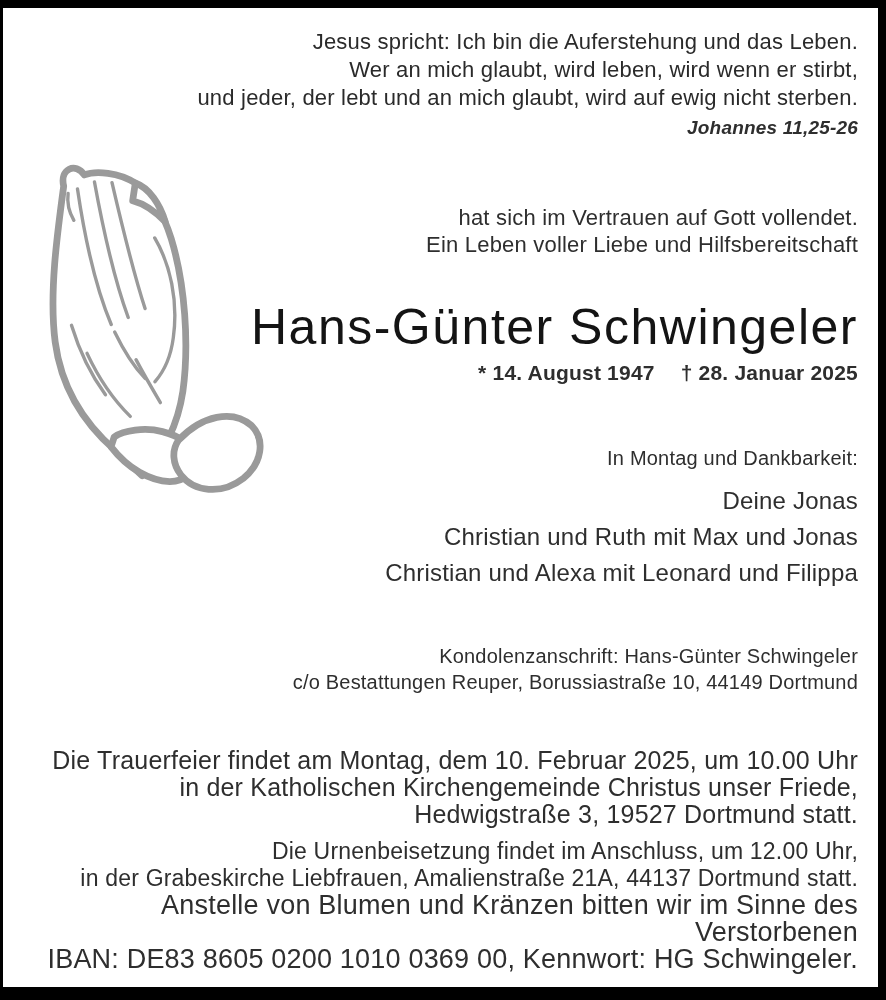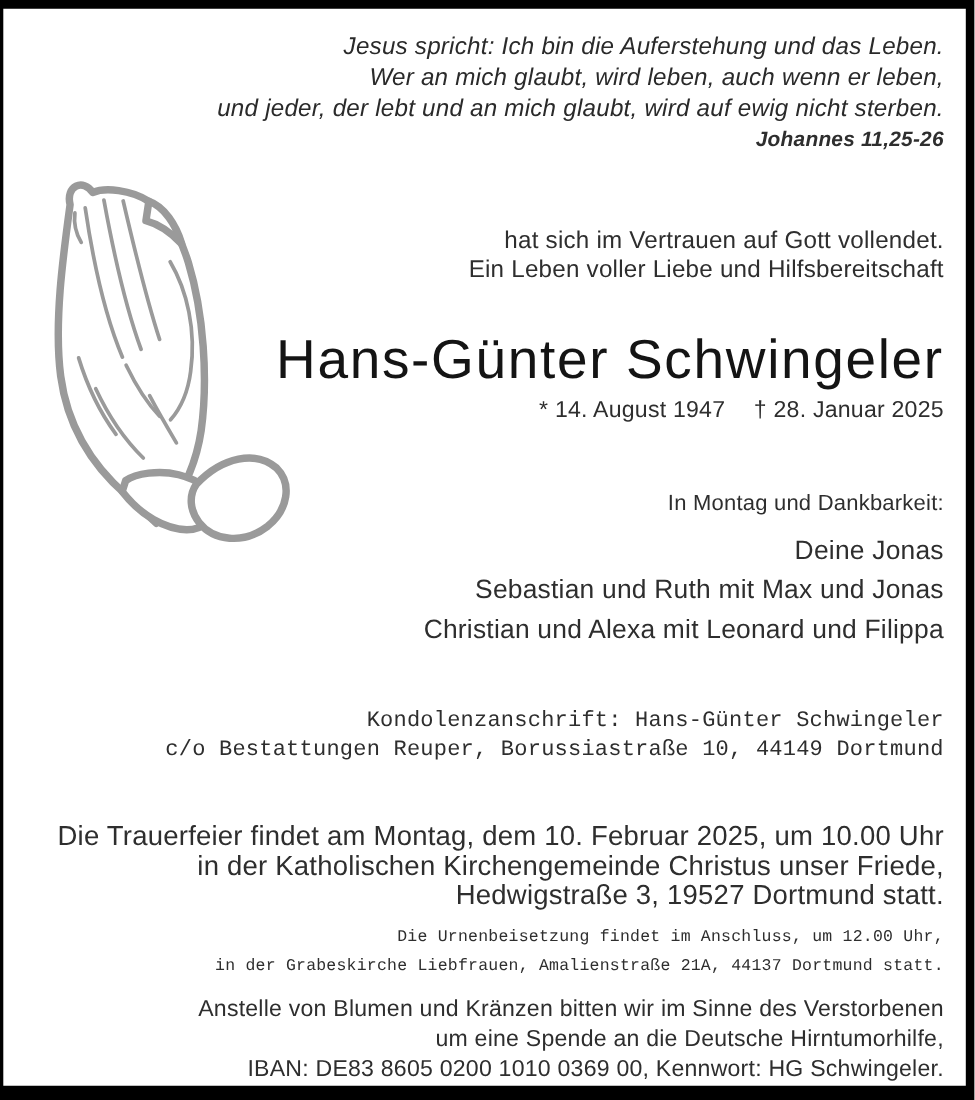--- a/index.html
+++ b/index.html
@@ -22,7 +22,7 @@
     text-align: right;
     letter-spacing: 0.2px;
   }
-  .quote { font-style: italic; font-size: 22px; line-height: 28px; color: #2a2a2a; }
+  .quote { font-size: 22px; line-height: 28px; color: #2a2a2a; }
   .quote-source { font-style: italic; font-size: 19px; line-height: 24px; margin-top: 4px; font-weight: bold; }
   .intro { margin-top: 64px; font-size: 22px; line-height: 27px; }
   .deceased-name {

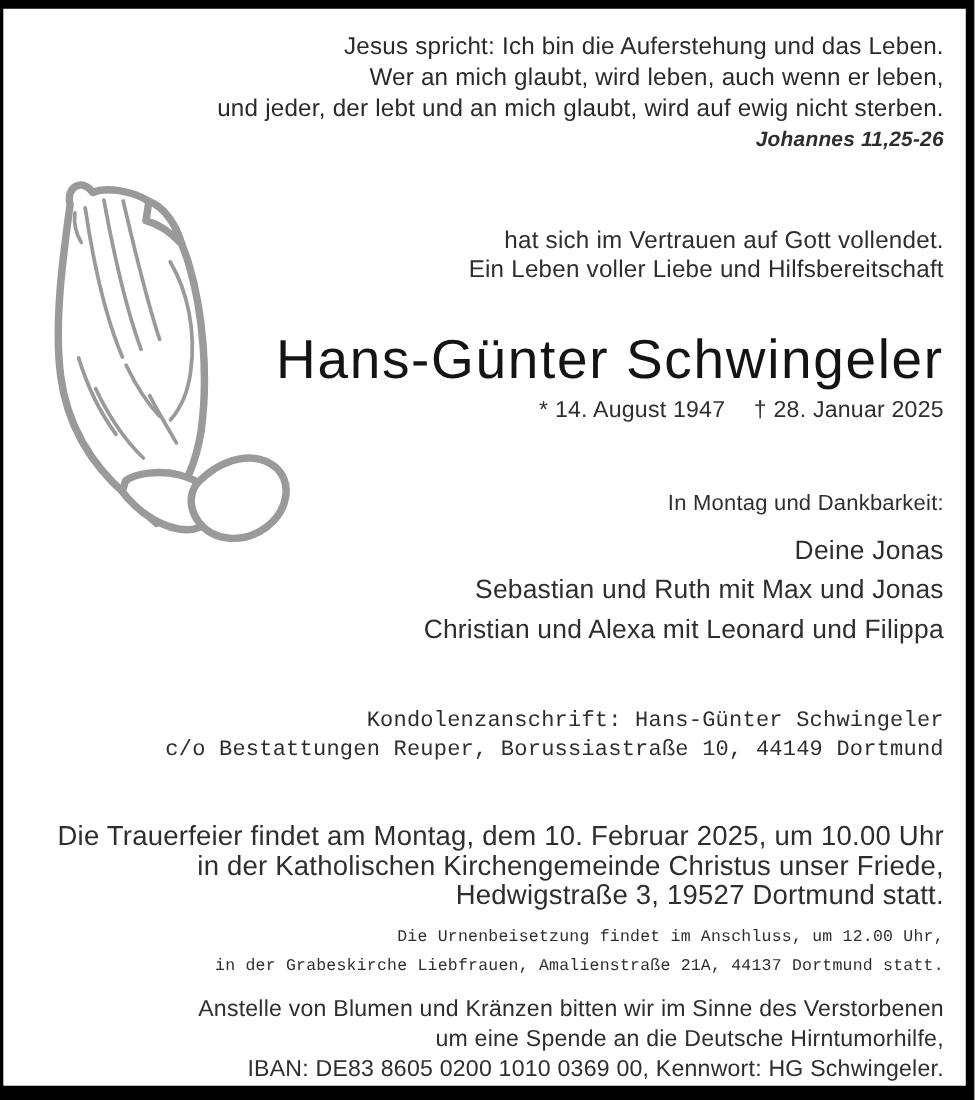--- a/index.html
+++ b/index.html
@@ -81,7 +81,7 @@
 
     <div class="quote">
       <div>Jesus spricht: Ich bin die Auferstehung und das Leben.</div>
-      <div>Wer an mich glaubt, wird leben, auch wenn er leben,</div>
+      <div>Wer an mich glaubt, wird leben, wird wenn er stirbt,</div>
       <div>und jeder, der lebt und an mich glaubt, wird auf ewig nicht sterben.</div>
     </div>
     <div class="quote-source">Johannes 11,25-26</div>

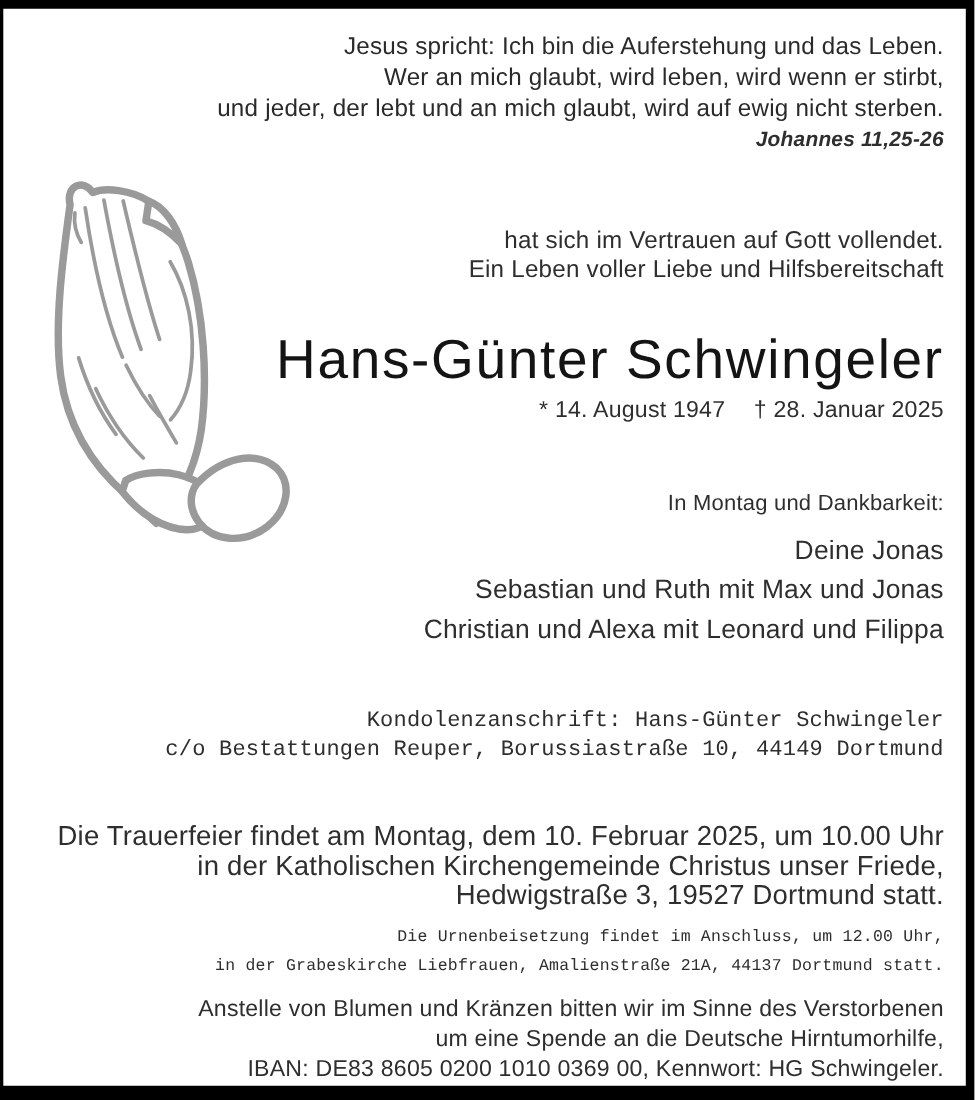--- a/index.html
+++ b/index.html
@@ -33,7 +33,7 @@
     color: #141414;
     font-weight: 400;
   }
-  .dates { margin-top: 4px; font-size: 21px; line-height: 26px; }
+  .dates { margin-top: 4px; font-size: 21px; line-height: 26px; font-weight: bold; }
   .dates .death { margin-left: 26px; }
   .family-intro { margin-top: 60px; font-size: 20px; line-height: 25px; }
   .family-members { margin-top: 12px; font-size: 24px; line-height: 36px; }

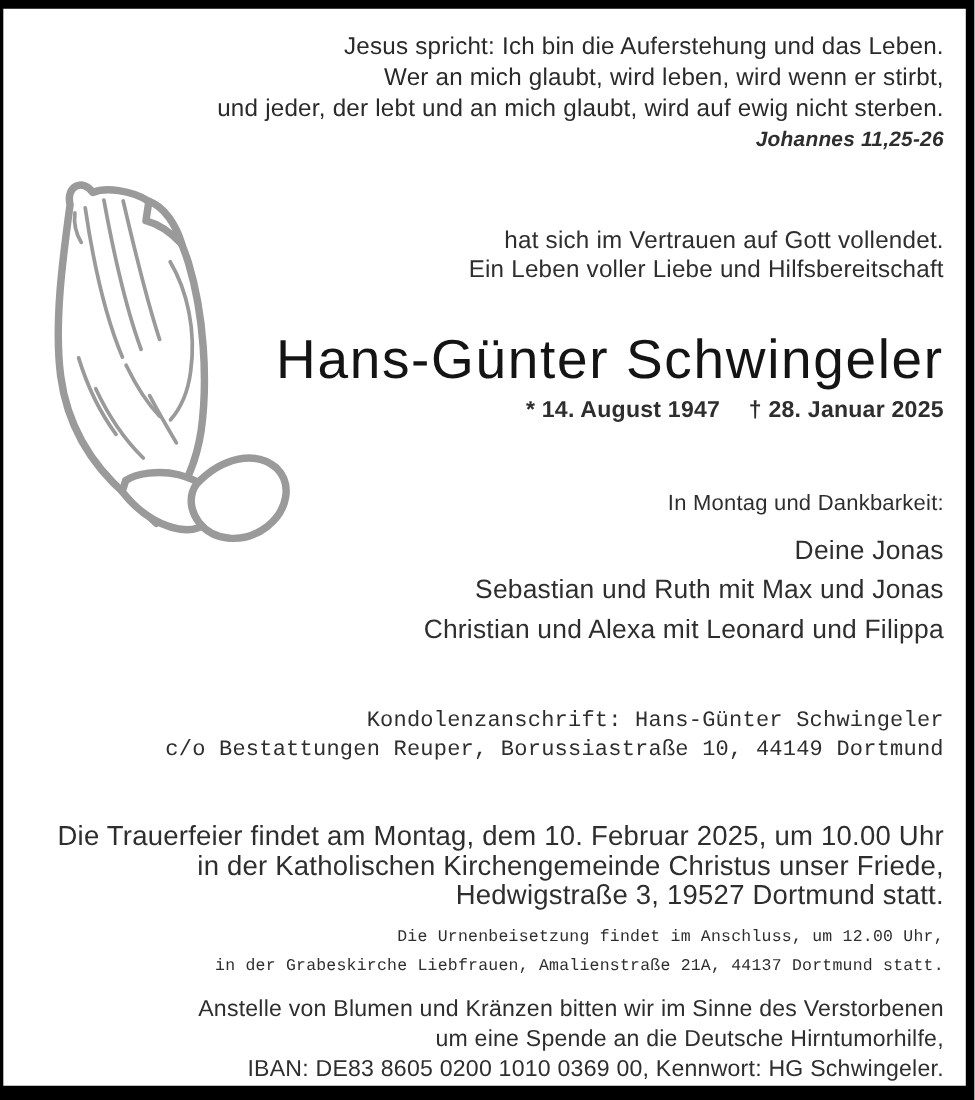--- a/index.html
+++ b/index.html
@@ -101,7 +101,7 @@
 
     <div class="family-members">
       <div>Deine Jonas</div>
-      <div>Sebastian und Ruth mit Max und Jonas</div>
+      <div>Christian und Ruth mit Max und Jonas</div>
       <div>Christian und Alexa mit Leonard und Filippa</div>
     </div>
 

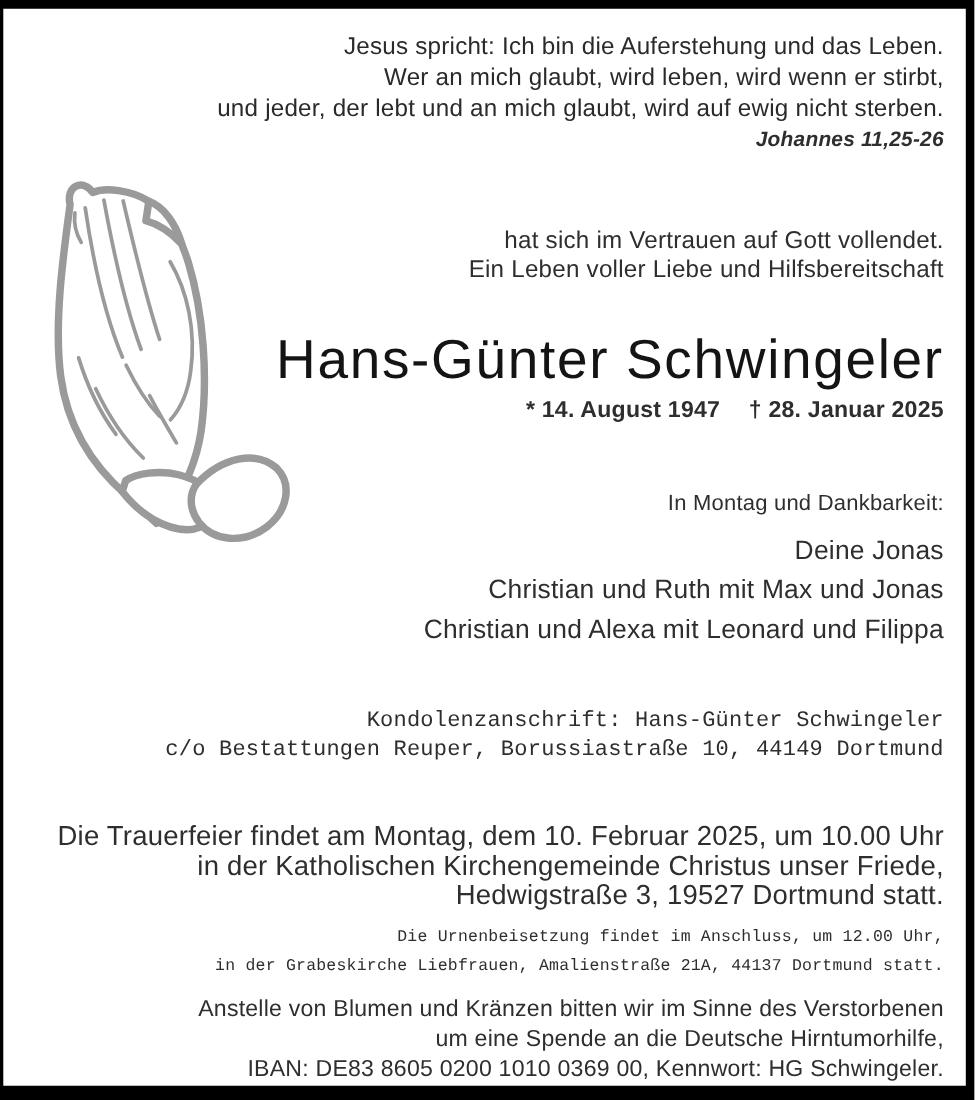--- a/index.html
+++ b/index.html
@@ -37,7 +37,7 @@
   .dates .death { margin-left: 26px; }
   .family-intro { margin-top: 60px; font-size: 20px; line-height: 25px; }
   .family-members { margin-top: 12px; font-size: 24px; line-height: 36px; }
-  .condolence { margin-top: 52px; font-size: 20px; line-height: 26px; font-family: Liberation Mono, monospace; }
+  .condolence { margin-top: 52px; font-size: 20px; line-height: 26px; }
   .funeral { margin-top: 52px; font-size: 25px; line-height: 27px; }
   .burial { margin-top: 10px; font-size: 15px; line-height: 27px; font-family: Liberation Mono, monospace; }
   .donation { margin-top: 12px; font-size: 21px; line-height: 27px; }

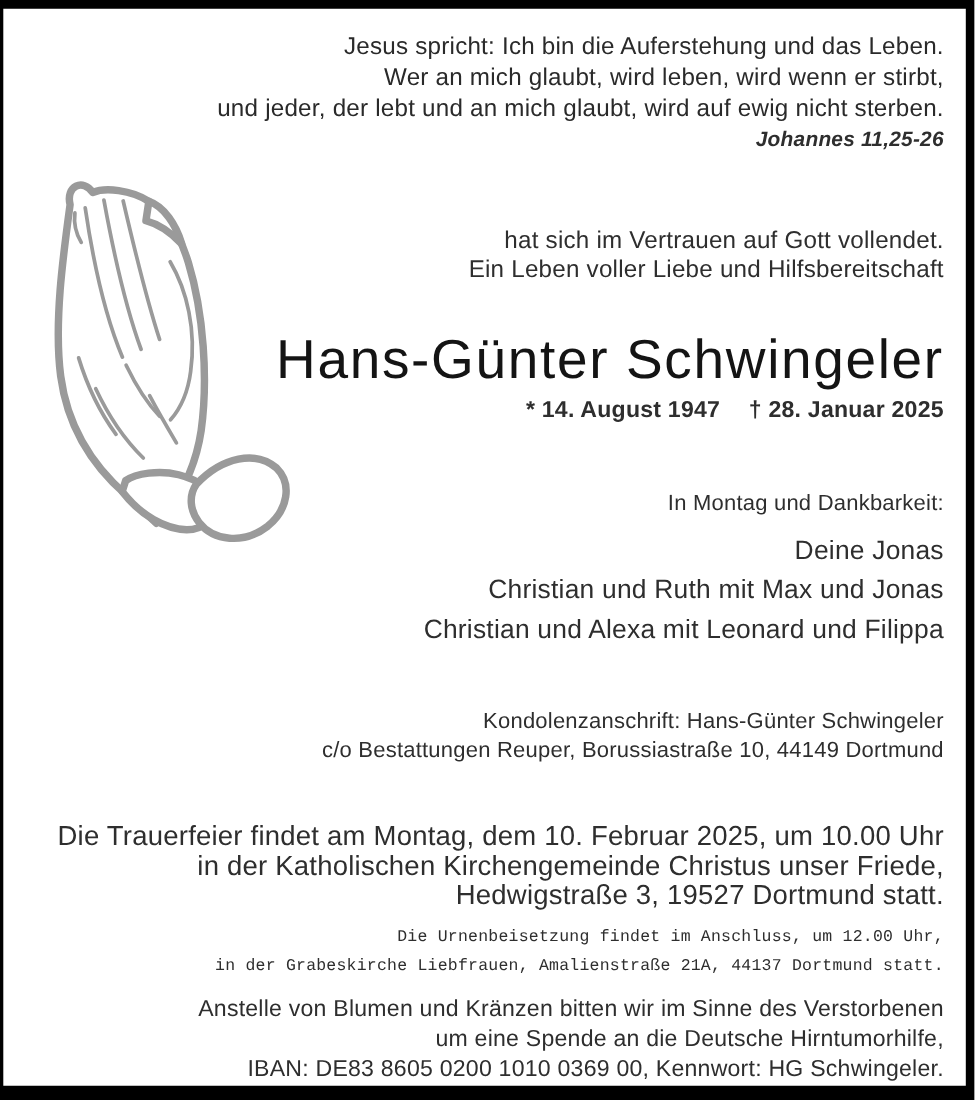--- a/index.html
+++ b/index.html
@@ -39,7 +39,7 @@
   .family-members { margin-top: 12px; font-size: 24px; line-height: 36px; }
   .condolence { margin-top: 52px; font-size: 20px; line-height: 26px; }
   .funeral { margin-top: 52px; font-size: 25px; line-height: 27px; }
-  .burial { margin-top: 10px; font-size: 15px; line-height: 27px; font-family: Liberation Mono, monospace; }
+  .burial { margin-top: 10px; font-size: 23px; line-height: 27px; }
   .donation { margin-top: 12px; font-size: 21px; line-height: 27px; }
   .hands {
     position: absolute;

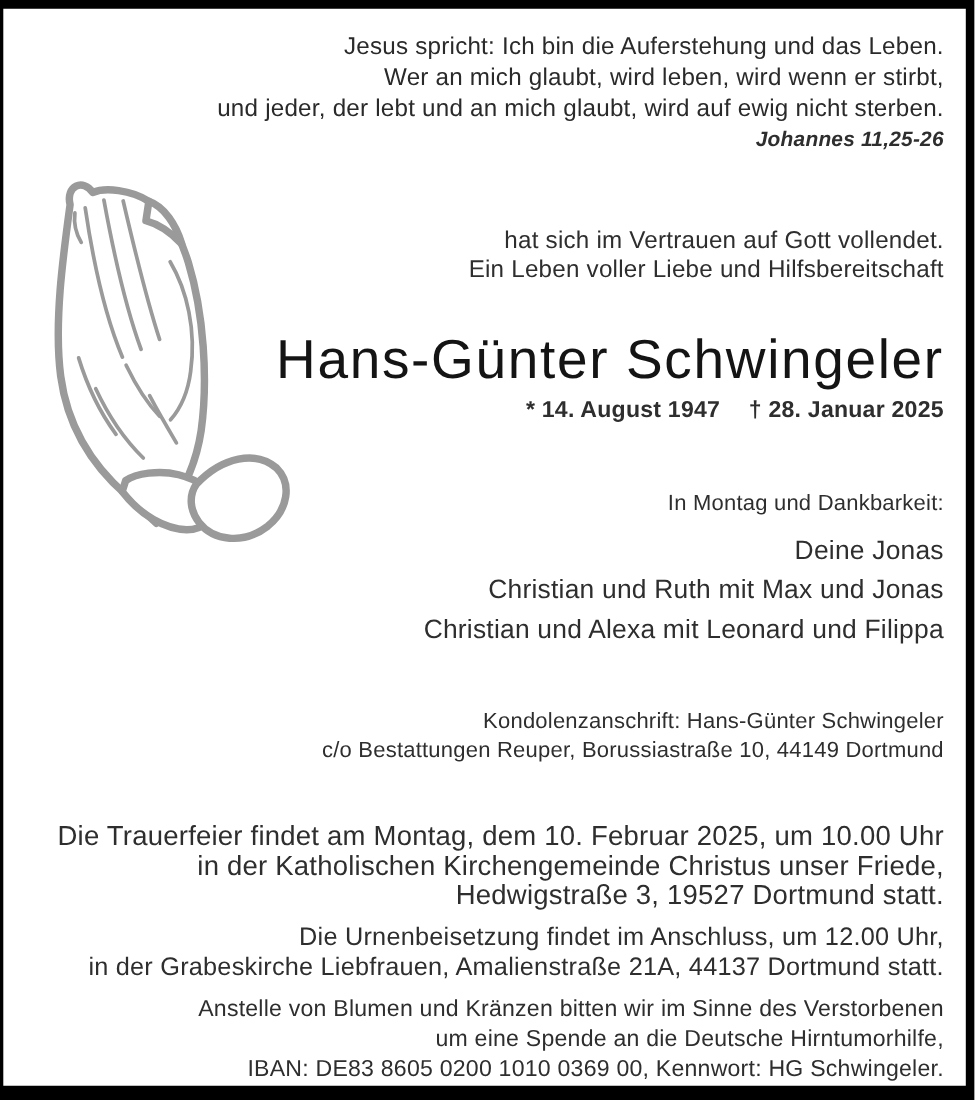--- a/index.html
+++ b/index.html
@@ -40,7 +40,7 @@
   .condolence { margin-top: 52px; font-size: 20px; line-height: 26px; }
   .funeral { margin-top: 52px; font-size: 25px; line-height: 27px; }
   .burial { margin-top: 10px; font-size: 23px; line-height: 27px; }
-  .donation { margin-top: 12px; font-size: 21px; line-height: 27px; }
+  .donation { margin-top: 0; font-size: 27px; line-height: 27px; }
   .hands {
     position: absolute;
     left: 14px;

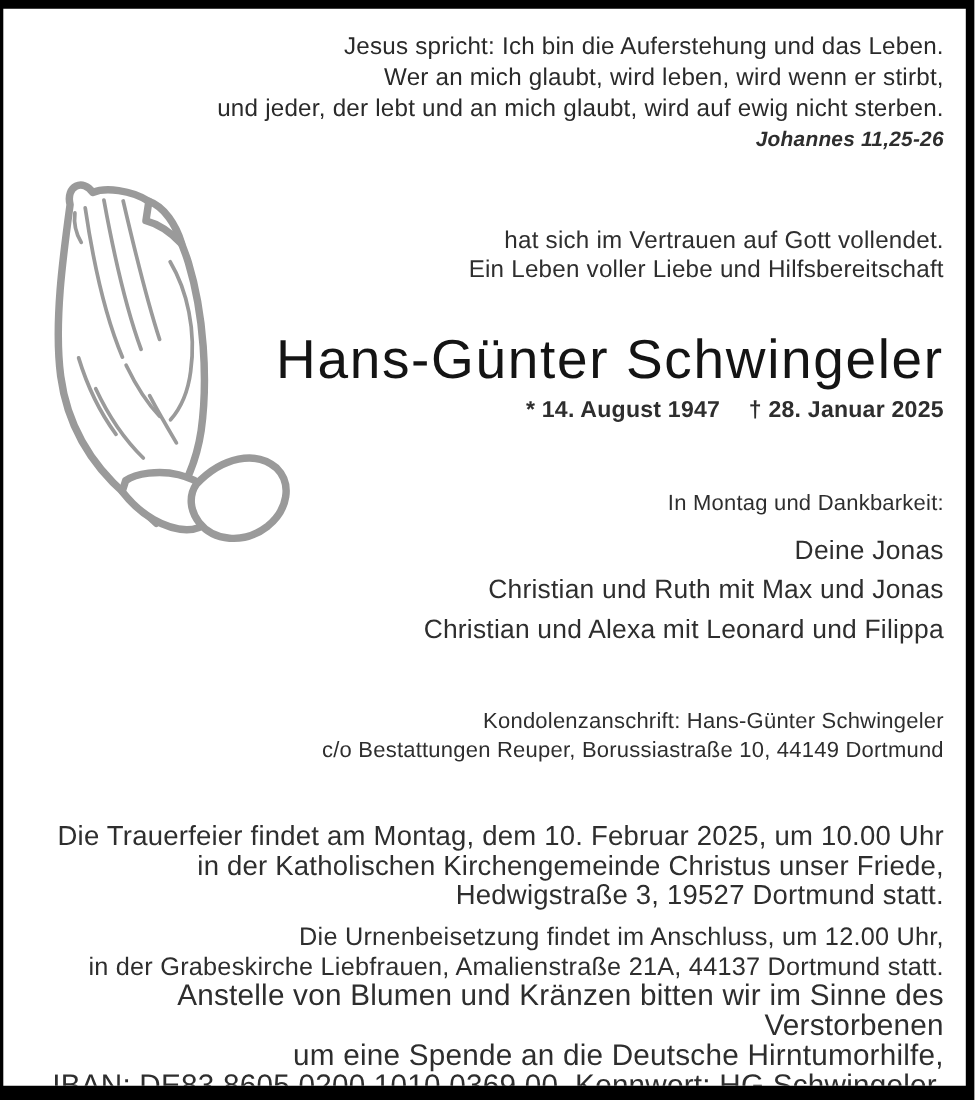--- a/index.html
+++ b/index.html
@@ -123,7 +123,6 @@
 
     <div class="donation">
       <div>Anstelle von Blumen und Kränzen bitten wir im Sinne des Verstorbenen</div>
-      <div>um eine Spende an die Deutsche Hirntumorhilfe,</div>
       <div>IBAN: DE83 8605 0200 1010 0369 00, Kennwort: HG Schwingeler.</div>
     </div>
 

